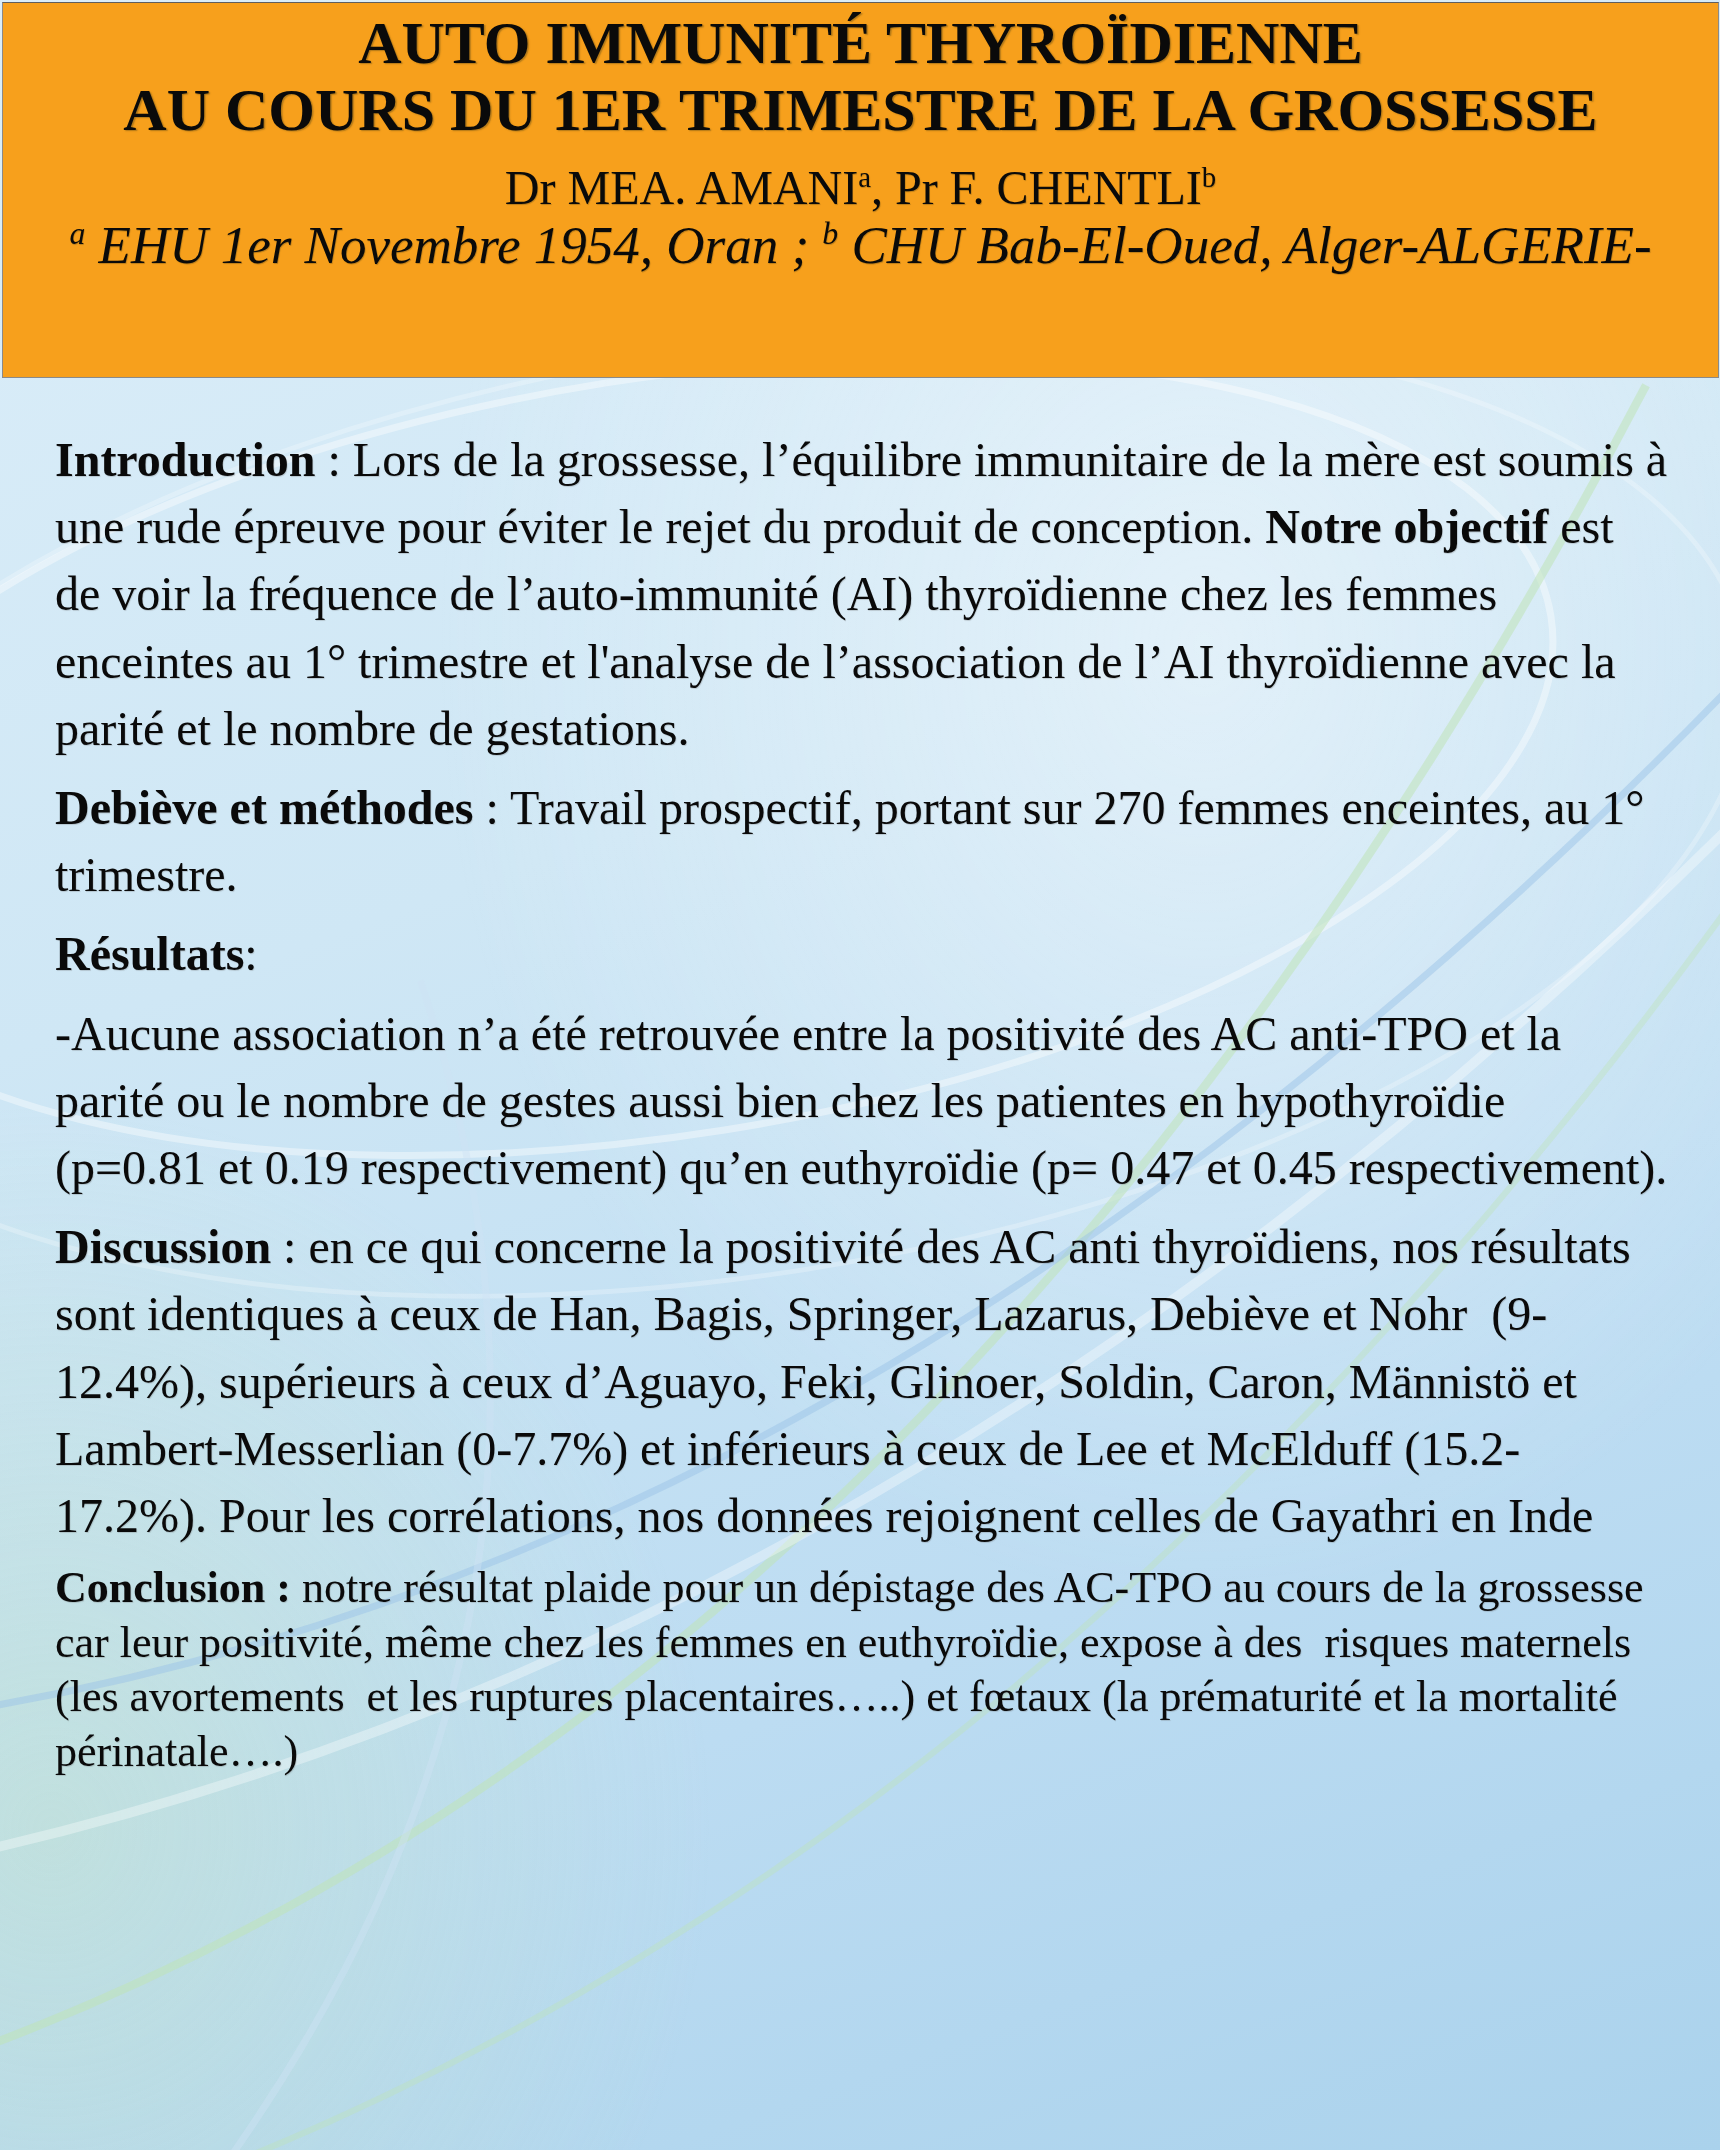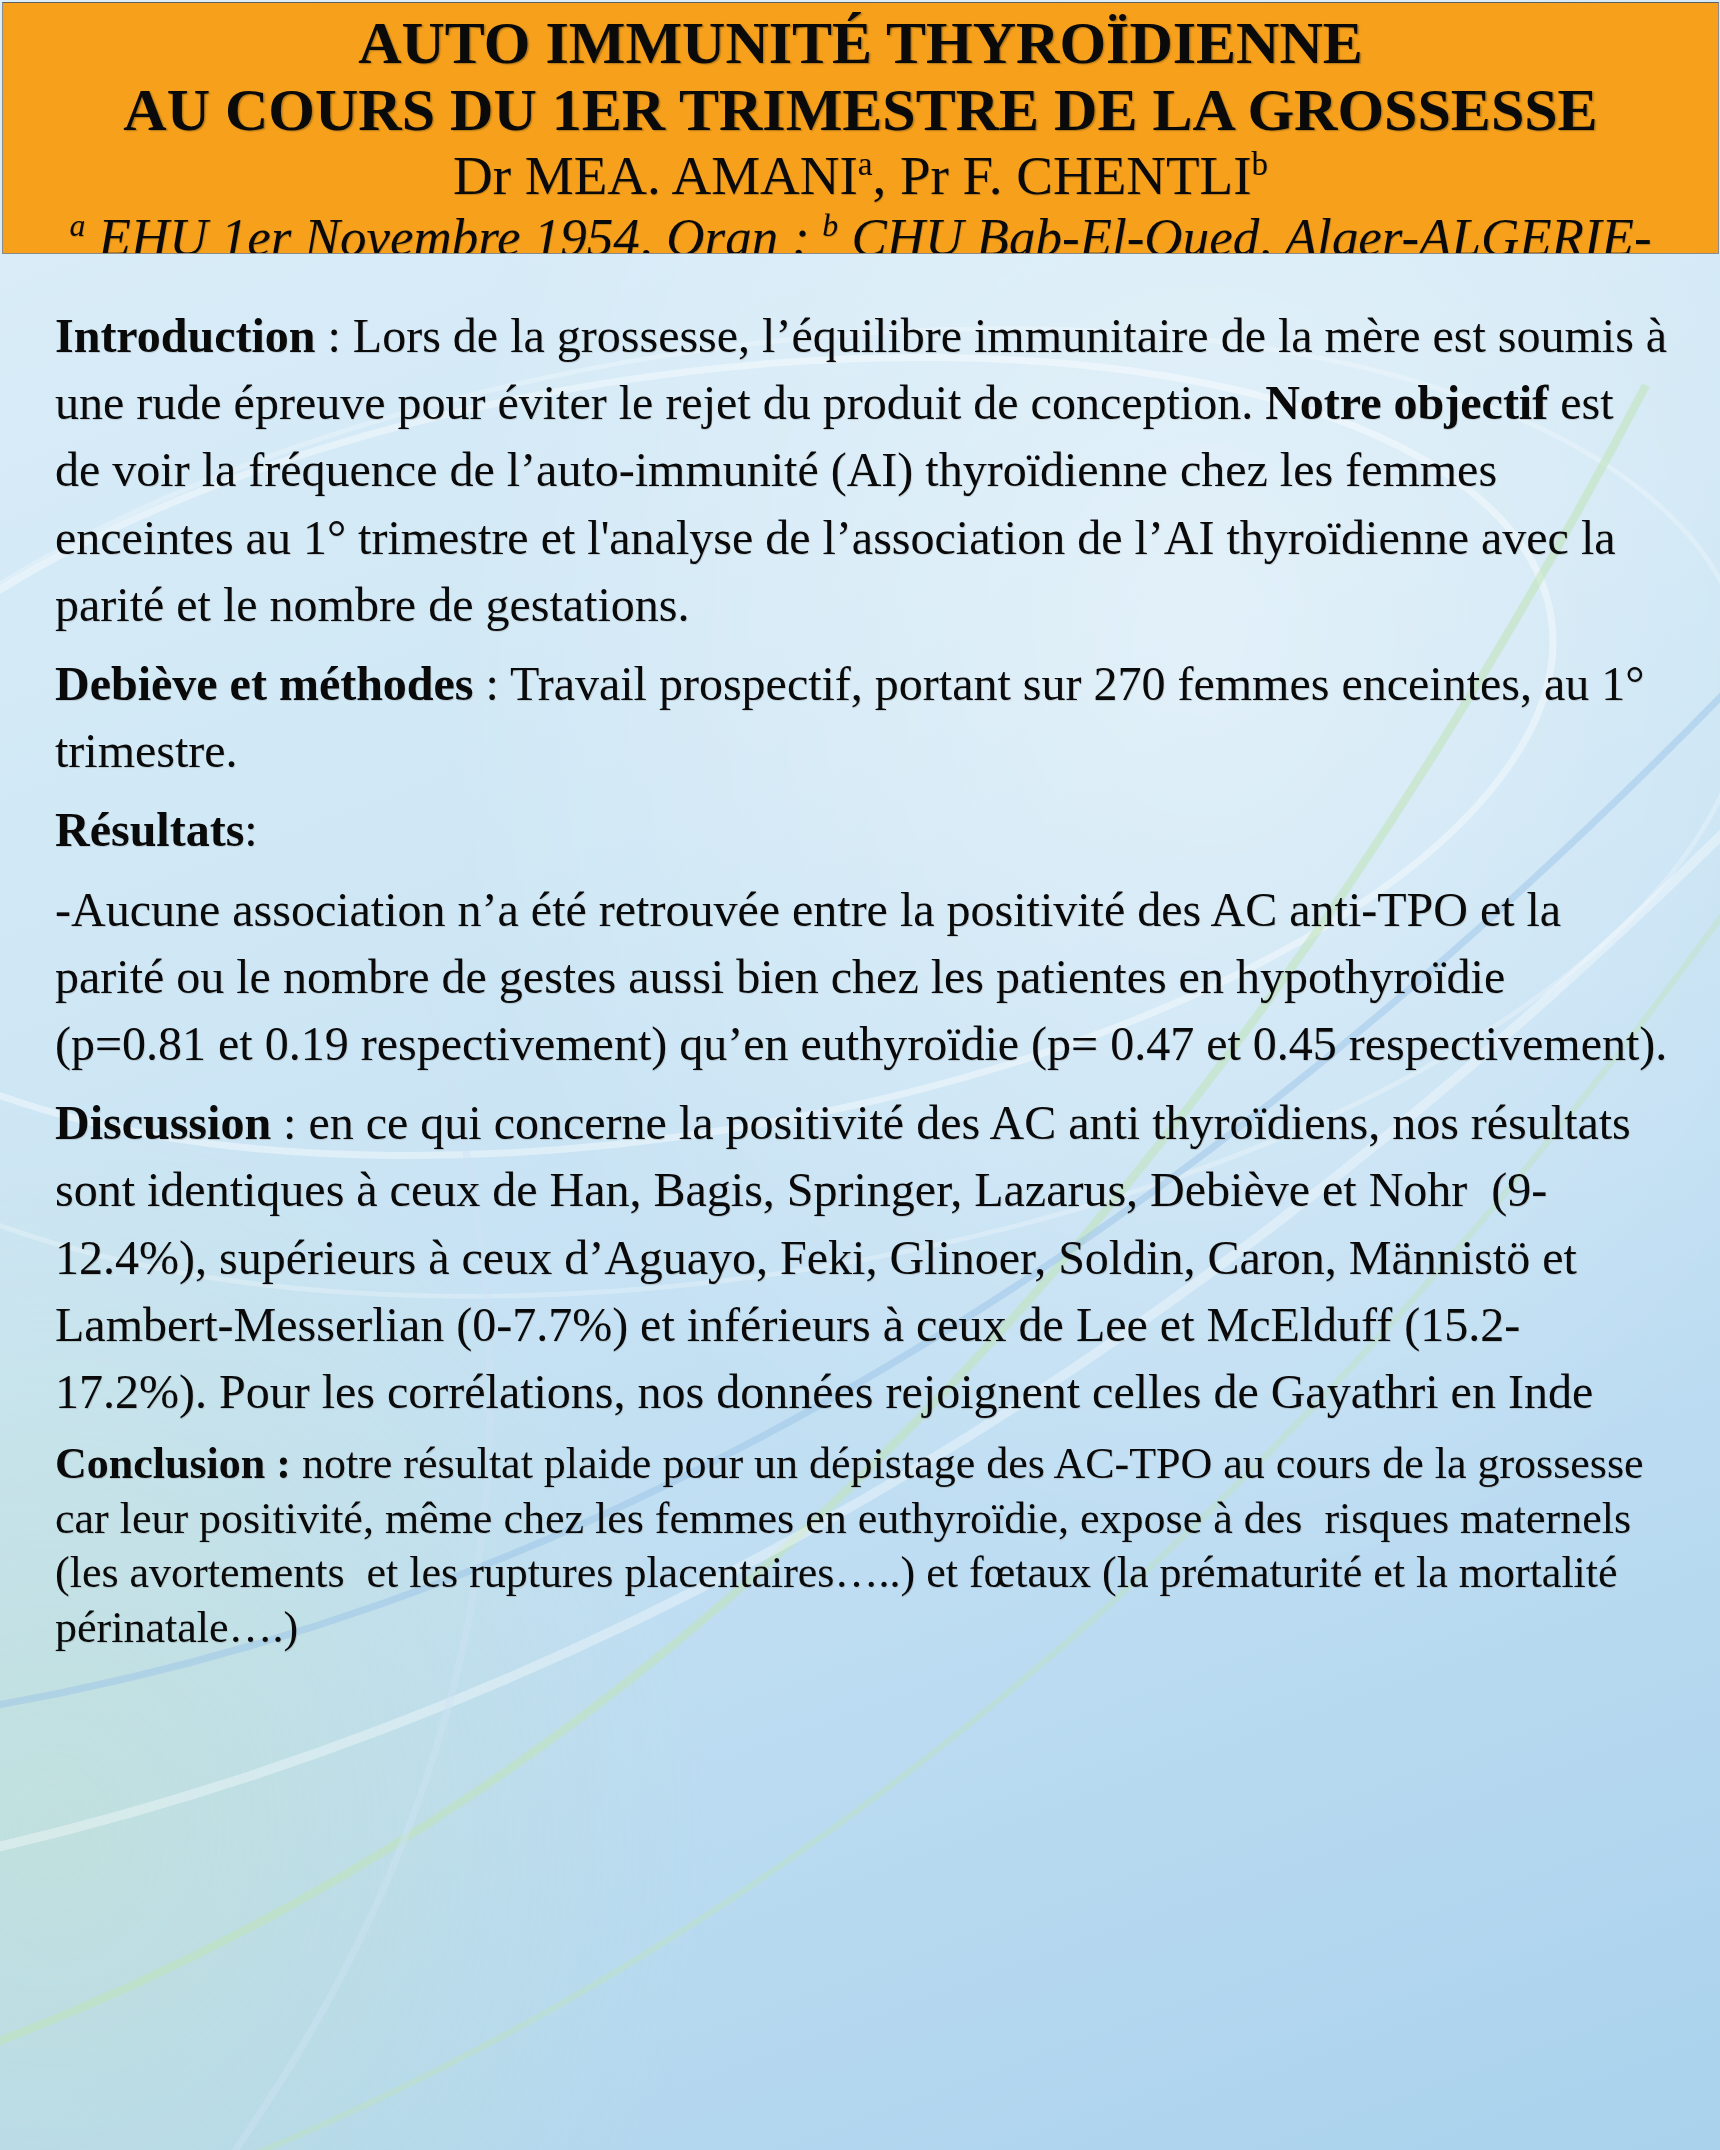--- a/index.html
+++ b/index.html
@@ -20,7 +20,7 @@
   .header {
     box-sizing:border-box;
     margin:2.1px 2.1px 0 2.1px;
-    height:252px;
+    height:376px;
     background:#F7A01C;
     border:1.4px solid #8a8a8a;
     border-top-color:#5f5f5f;

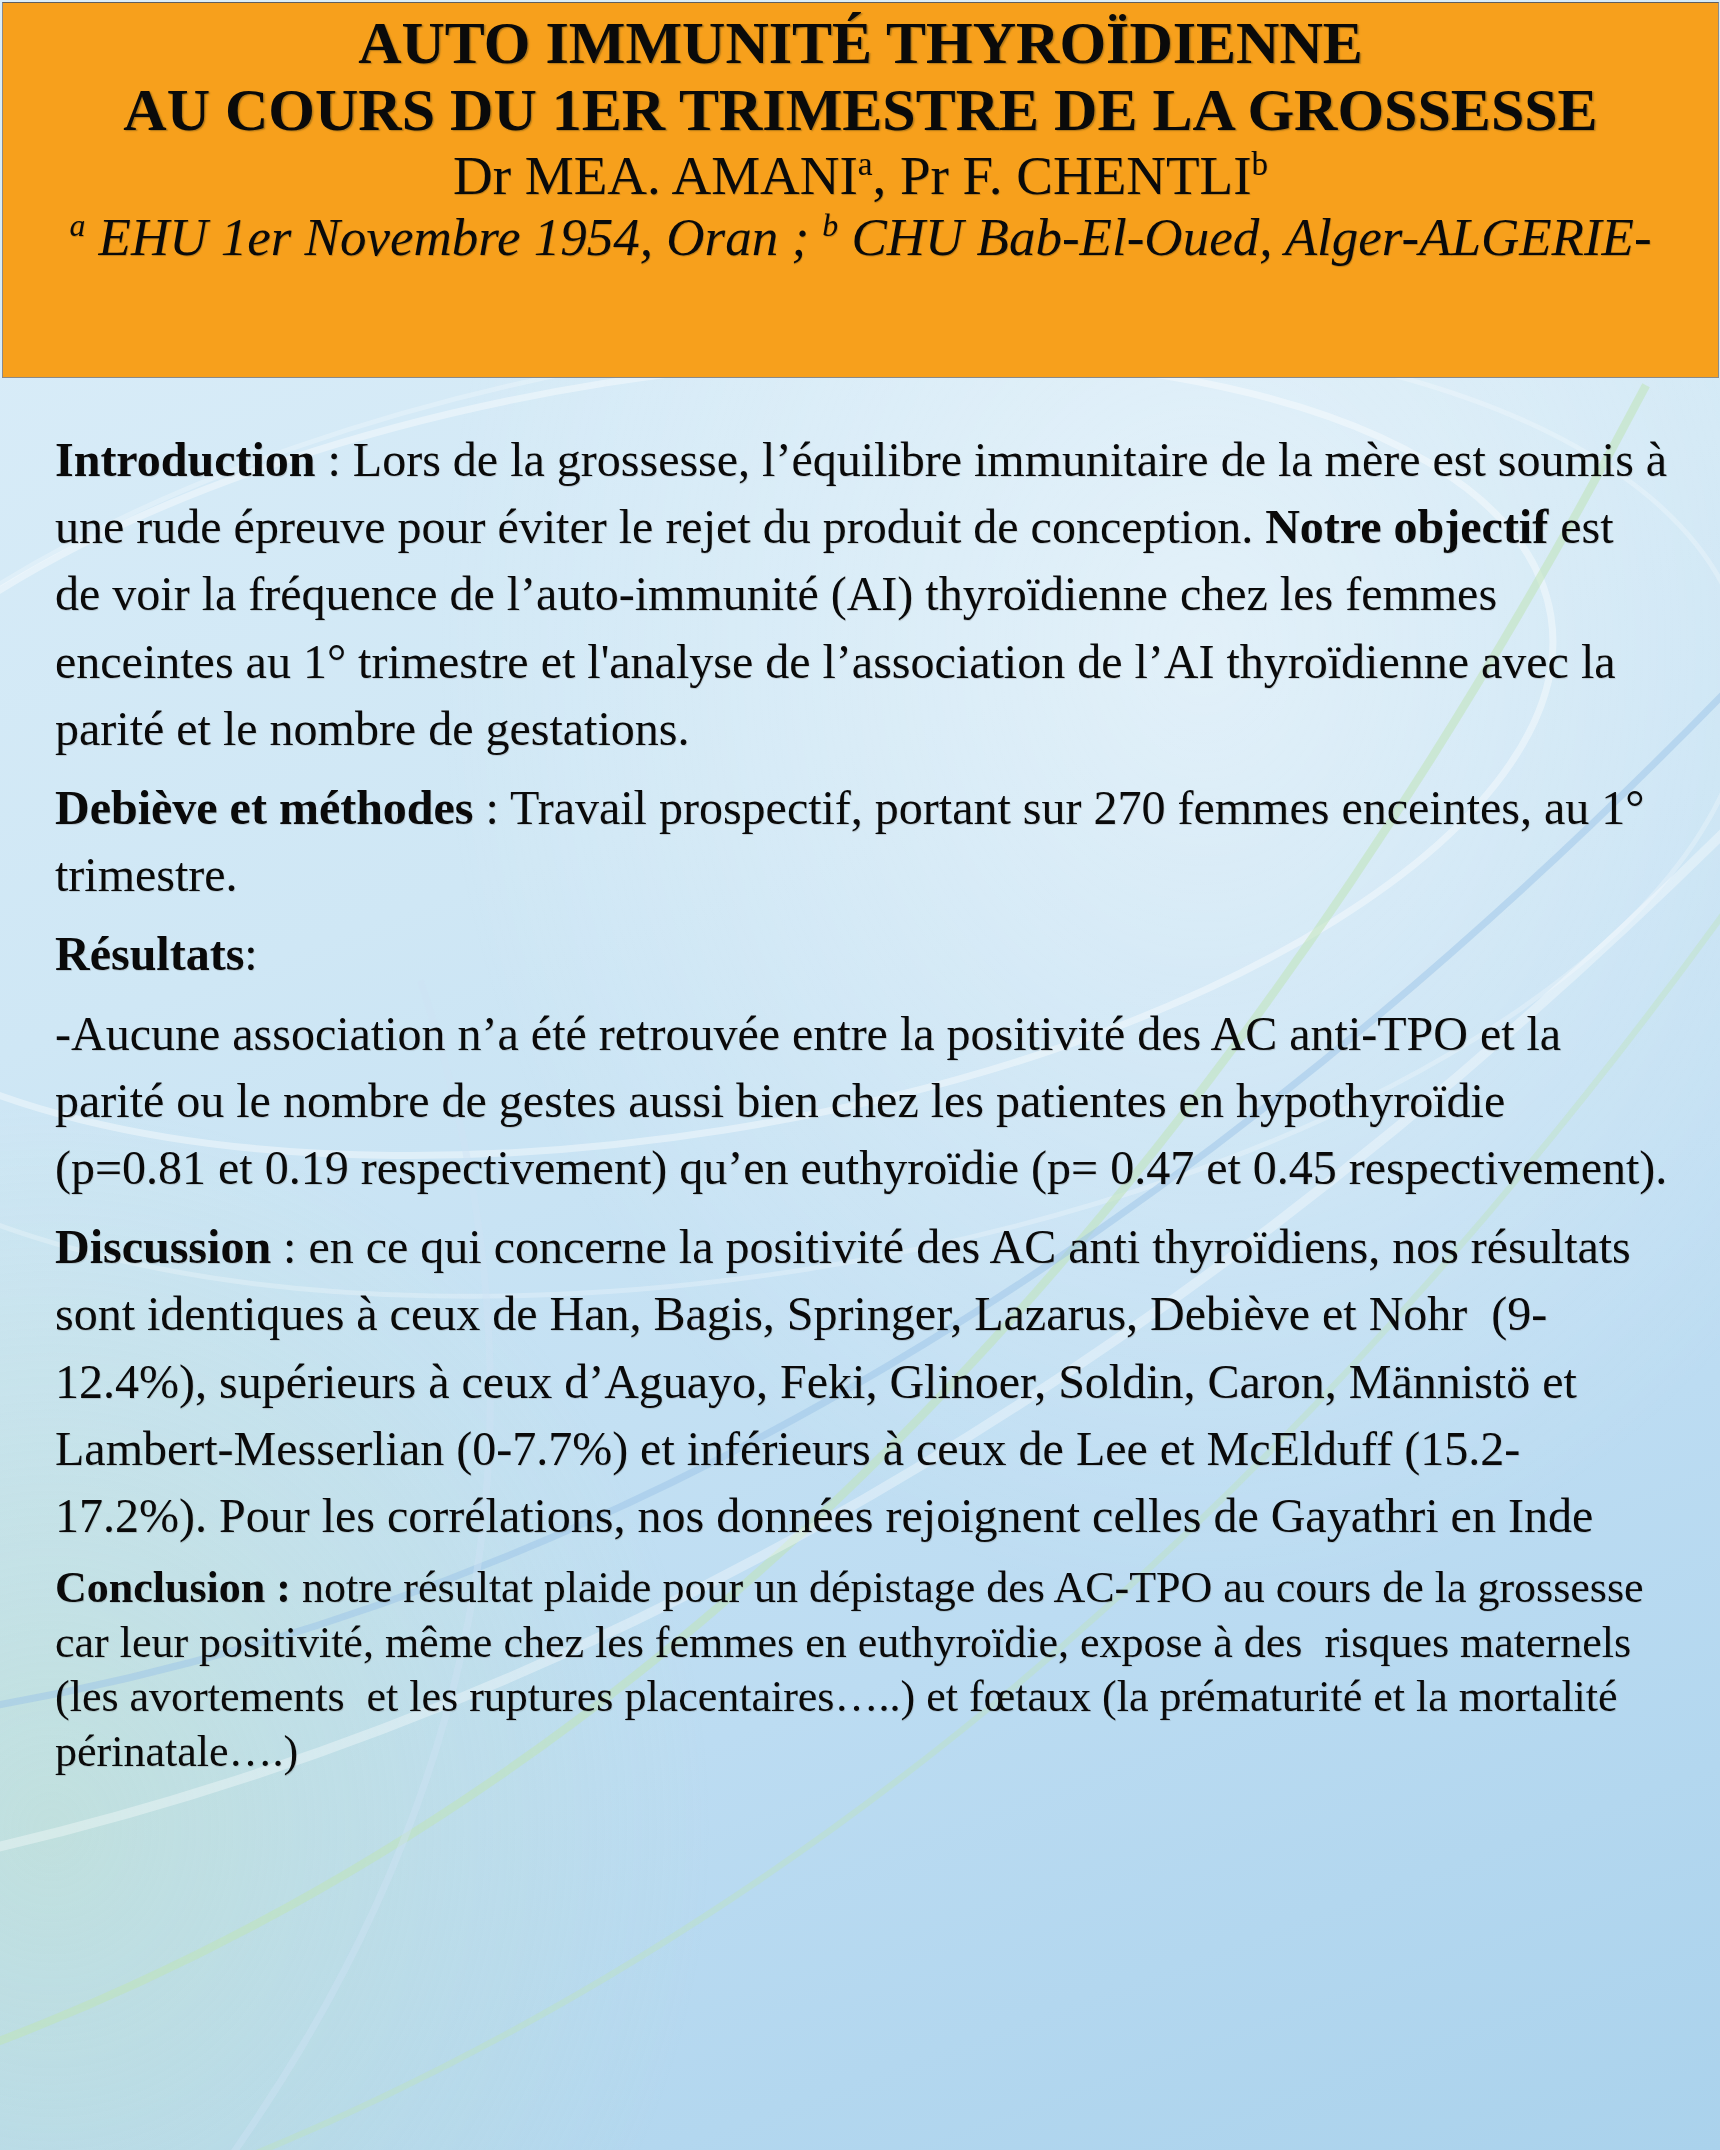--- a/index.html
+++ b/index.html
@@ -37,9 +37,9 @@
     white-space:nowrap;
   }
   .authors-line {
-    font-size:55px;
+    font-size:48px;
     line-height:1.08;
-    margin-top:2px;
+    margin-top:18px;
     text-shadow:0.7px 0.7px 0.7px rgba(90,70,20,0.35);
     white-space:nowrap;
   }

